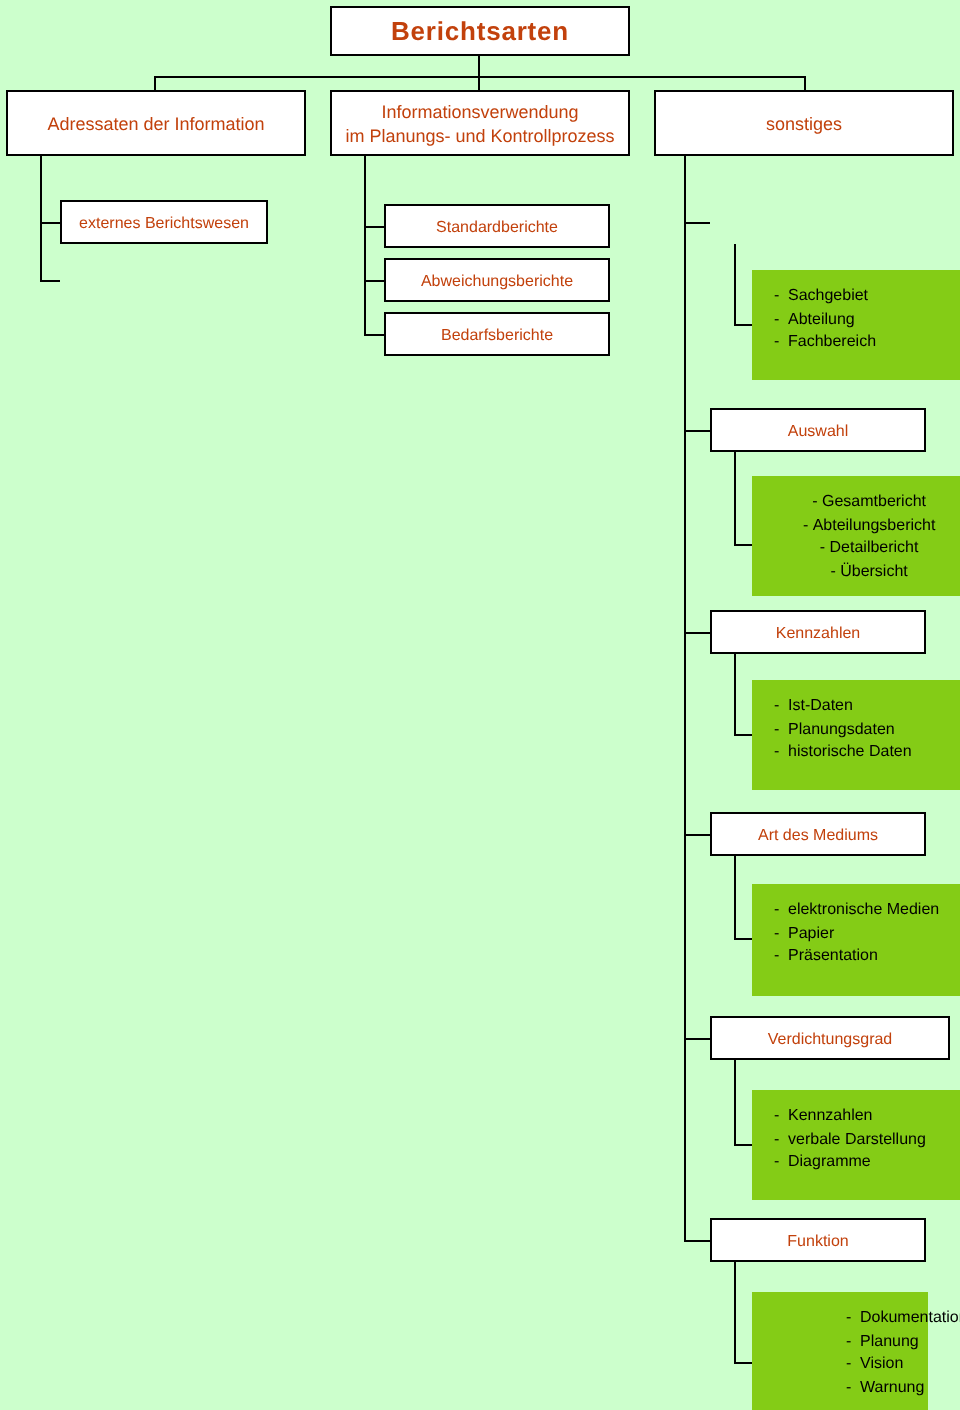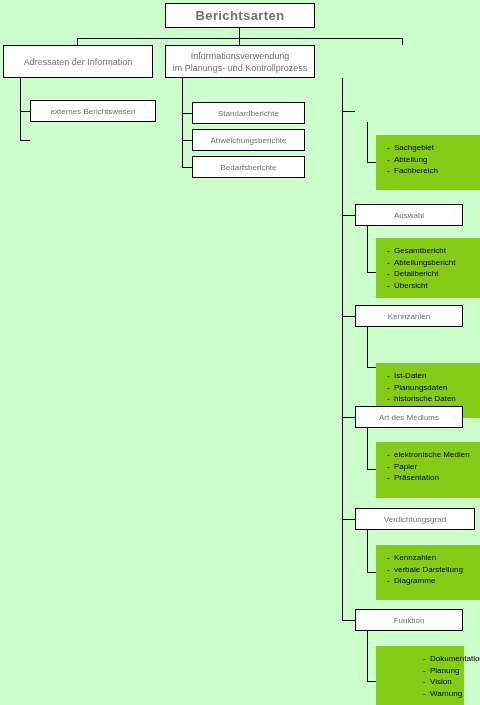--- a/index.html
+++ b/index.html
@@ -30,7 +30,7 @@
     align-items: center;
     justify-content: center;
     text-align: center;
-    color: #737373;
+    color: #c2410c;
     z-index: 3;
   }
   .box .line {

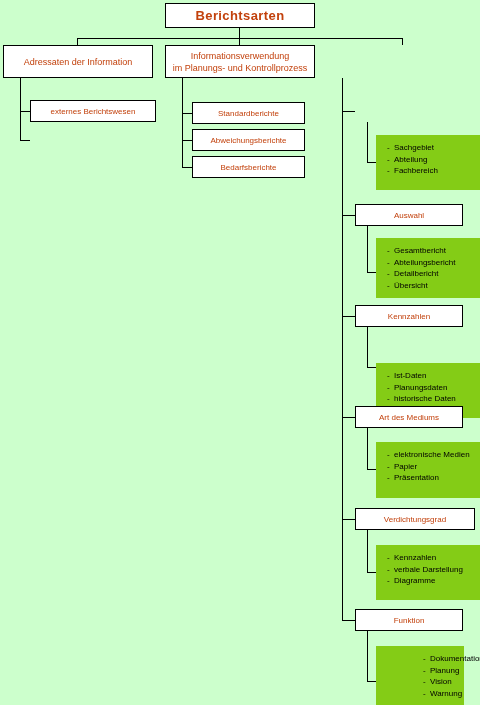--- a/index.html
+++ b/index.html
@@ -129,6 +129,9 @@
     <span class="line">Bedarfsberichte</span>
   </div>
 
+  <div class="box lvl1-box" style="left:327px; top:45px; width:150px; height:33px;">
+    <span class="line">sonstiges</span>
+  </div>
 
   <div class="ln v" style="left:342px; top:78px; width:1px; height:542px;"></div>
 

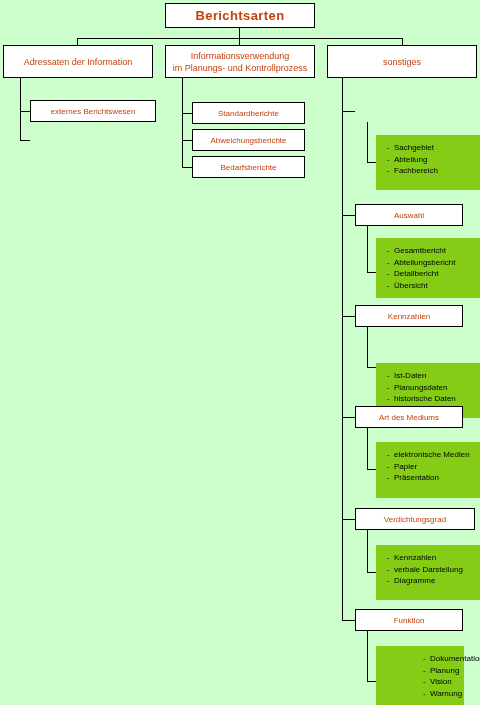--- a/index.html
+++ b/index.html
@@ -105,7 +105,7 @@
   <div class="ln h" style="left:20px; top:111px; width:10px; height:1px;"></div>
   <div class="ln h" style="left:20px; top:140px; width:10px; height:1px;"></div>
 
-  <div class="box lvl2-box" style="left:30px; top:100px; width:126px; height:22px;">
+  <div class="box lvl2-box" style="left:30px; top:100px; width:104px; height:22px;">
     <span class="line">externes Berichtswesen</span>
   </div>
 

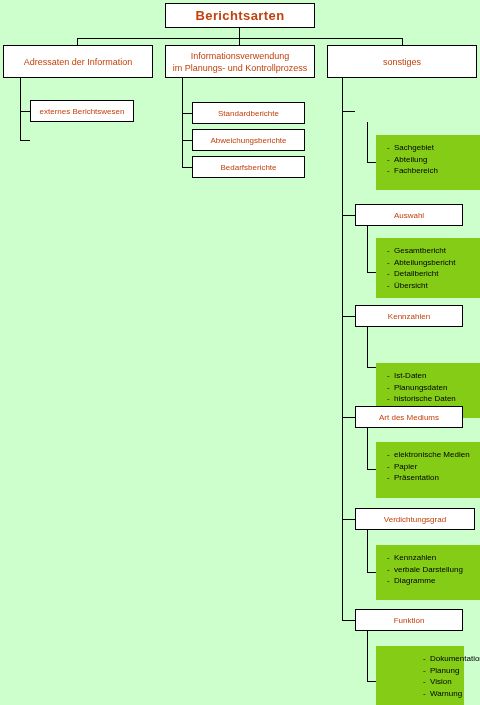--- a/index.html
+++ b/index.html
@@ -150,7 +150,7 @@
   </div>
   <div class="ln v" style="left:367px; top:226px; width:1px; height:46px;"></div>
   <div class="ln h" style="left:367px; top:272px; width:9px; height:1px;"></div>
-  <div class="list-panel" style="left:376px; top:238px; width:104px; height:60px;">
+  <div class="list-panel" style="left:376px; top:238px; width:104px; height:60px;text-align:center;">
     <div class="li"><span class="dash">-</span><span>Gesamtbericht</span></div>
     <div class="li"><span class="dash">-</span><span>Abteilungsbericht</span></div>
     <div class="li"><span class="dash">-</span><span>Detailbericht</span></div>

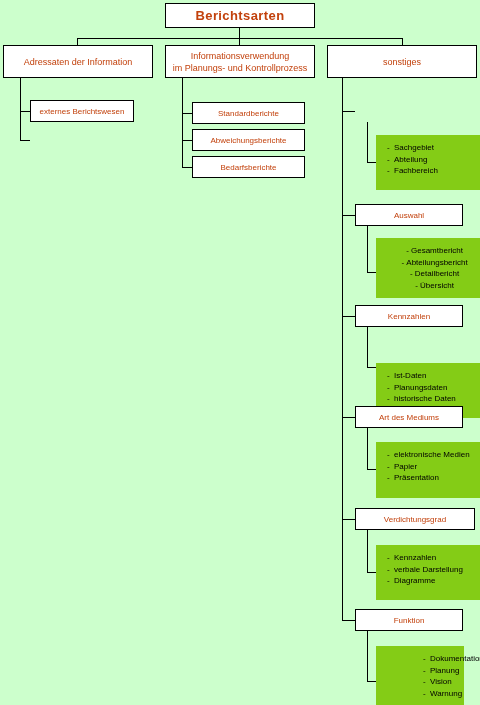--- a/index.html
+++ b/index.html
@@ -163,7 +163,7 @@
   </div>
   <div class="ln v" style="left:367px; top:327px; width:1px; height:40px;"></div>
   <div class="ln h" style="left:367px; top:367px; width:9px; height:1px;"></div>
-  <div class="list-panel" style="left:376px; top:340px; width:104px; height:55px;margin-top:23px;">
+  <div class="list-panel" style="left:376px; top:340px; width:104px; height:55px;">
     <div class="li"><span class="dash">-</span><span>Ist-Daten</span></div>
     <div class="li"><span class="dash">-</span><span>Planungsdaten</span></div>
     <div class="li"><span class="dash">-</span><span>historische Daten</span></div>

